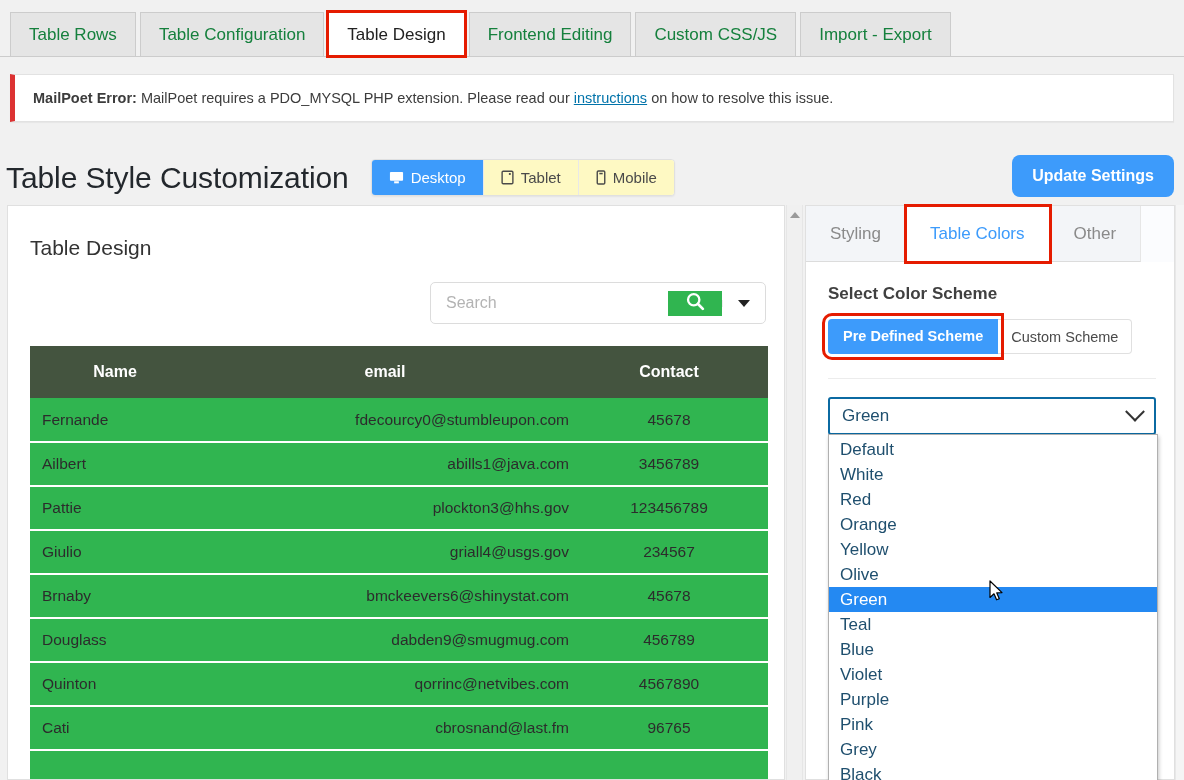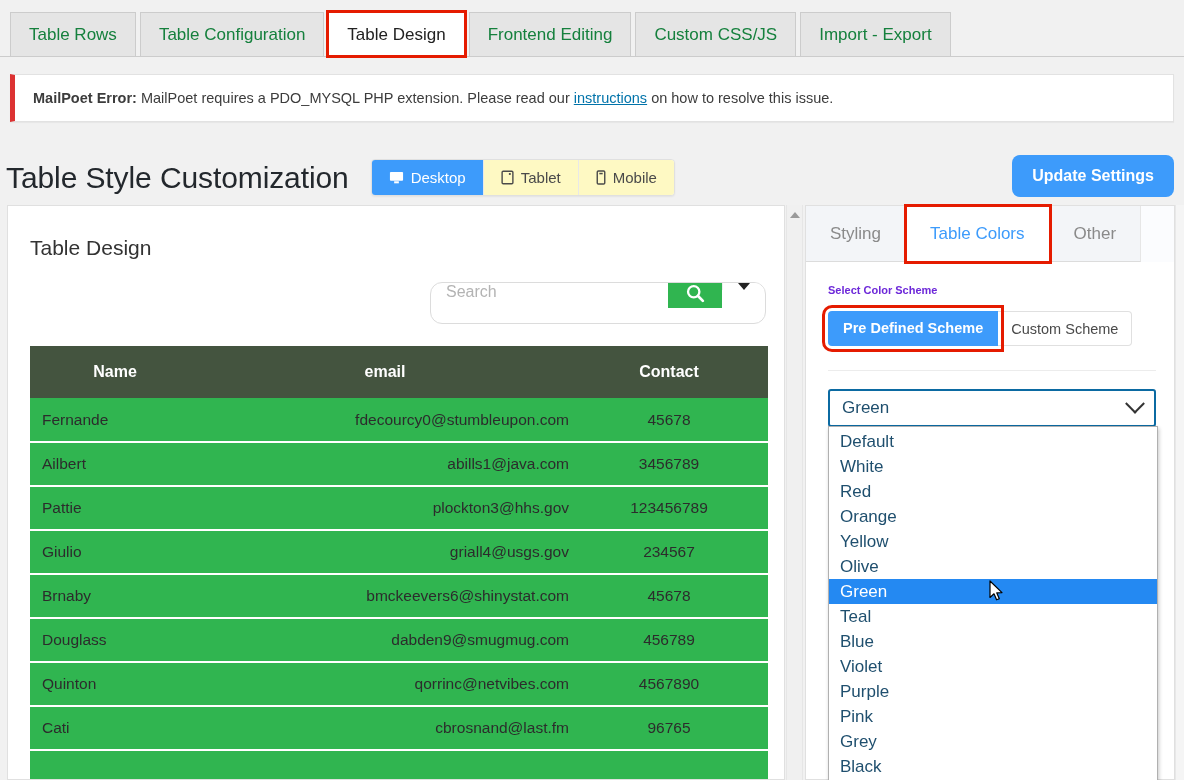--- a/index.html
+++ b/index.html
@@ -115,8 +115,8 @@
     margin: 22px 18px 0 0;
   }
   .searchbox {
-    display: flex; align-items: flex-start;
-    border: 1px solid #dcdcdc; border-radius: 12px;
+    display: flex; align-items: center;
+    border: 1px solid #dcdcdc; border-radius: 5px;
     height: 42px; width: 336px;
     overflow: hidden;
     background: #fff;

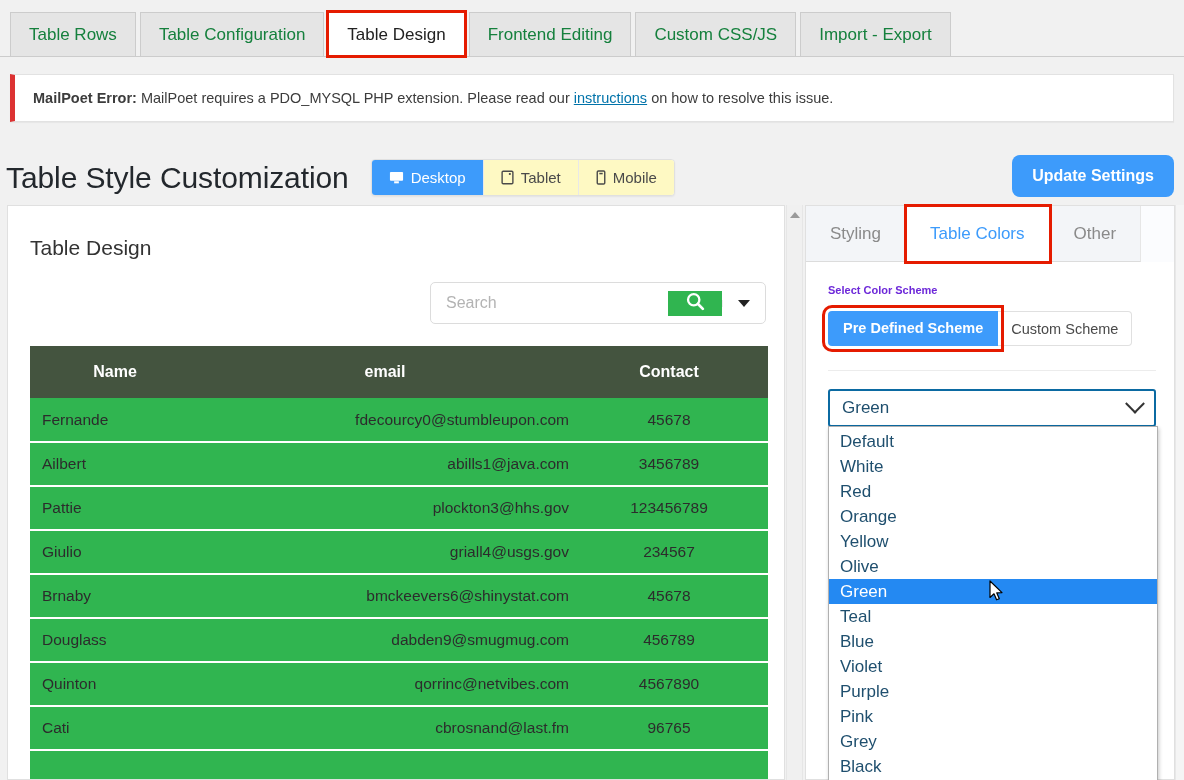--- a/index.html
+++ b/index.html
@@ -219,7 +219,7 @@
   }
   .rbody { padding: 22px 0 0 22px; position: relative; }
   .rlabel {
-    font-size: 11px; font-weight: bold; color: #6d28d9;
+    font-size: 17px; font-weight: bold; color: #404040;
     margin-bottom: 15px;
   }
   .schemewrap { display: flex; align-items: stretch; position: relative; }

